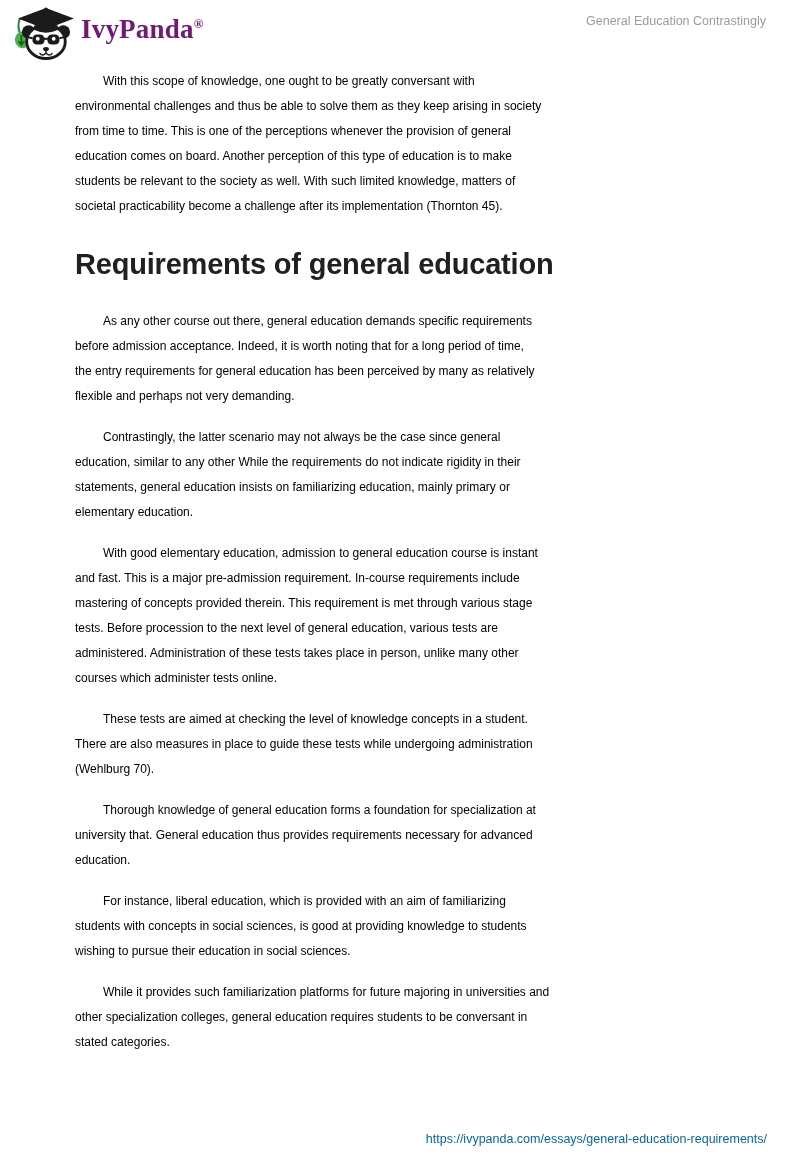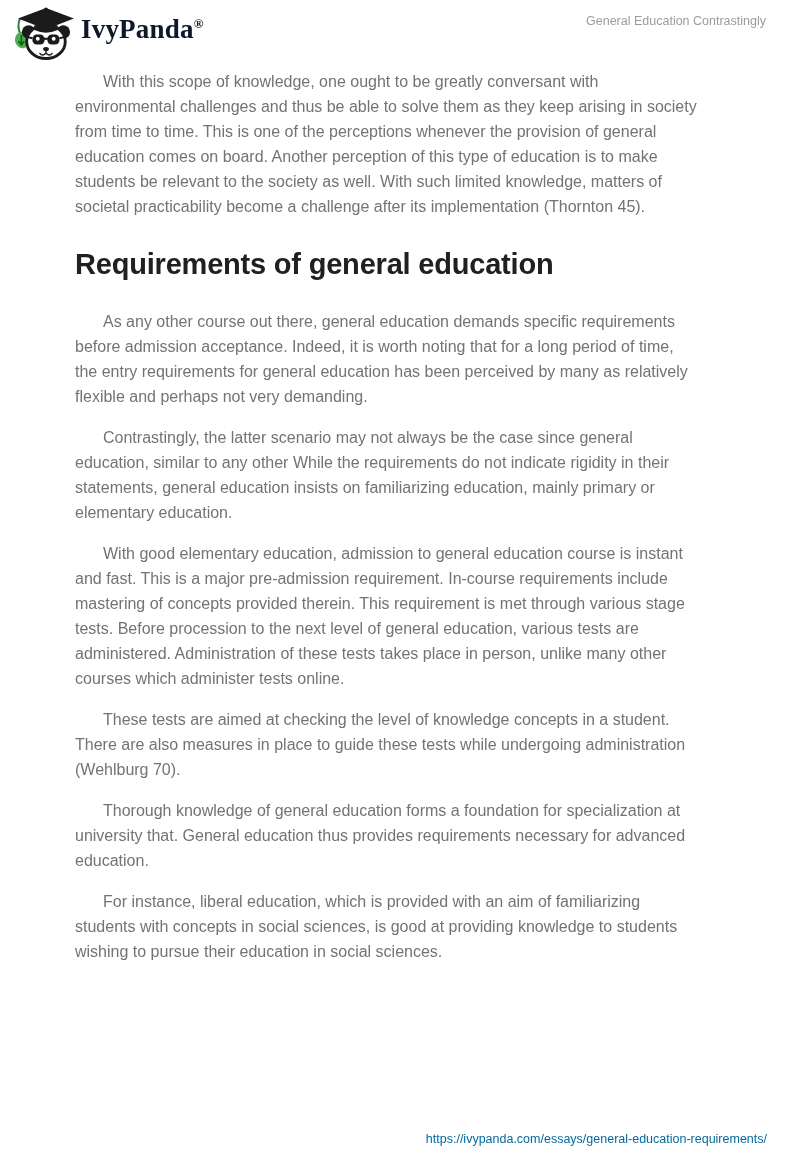--- a/index.html
+++ b/index.html
@@ -16,7 +16,7 @@
   .brand {
     position: absolute; left: 81px; top: 14px;
     font-family: "Liberation Serif", serif; font-weight: 700;
-    font-size: 27px; line-height: 30px; color: #0f172a; letter-spacing: 0.2px;
+    font-size: 27px; line-height: 30px; color: #701a75; letter-spacing: 0.2px;
   }
   .brand .reg { font-size: 13px; position: relative; top: -10px; font-weight: 700; }
   .doc-title {

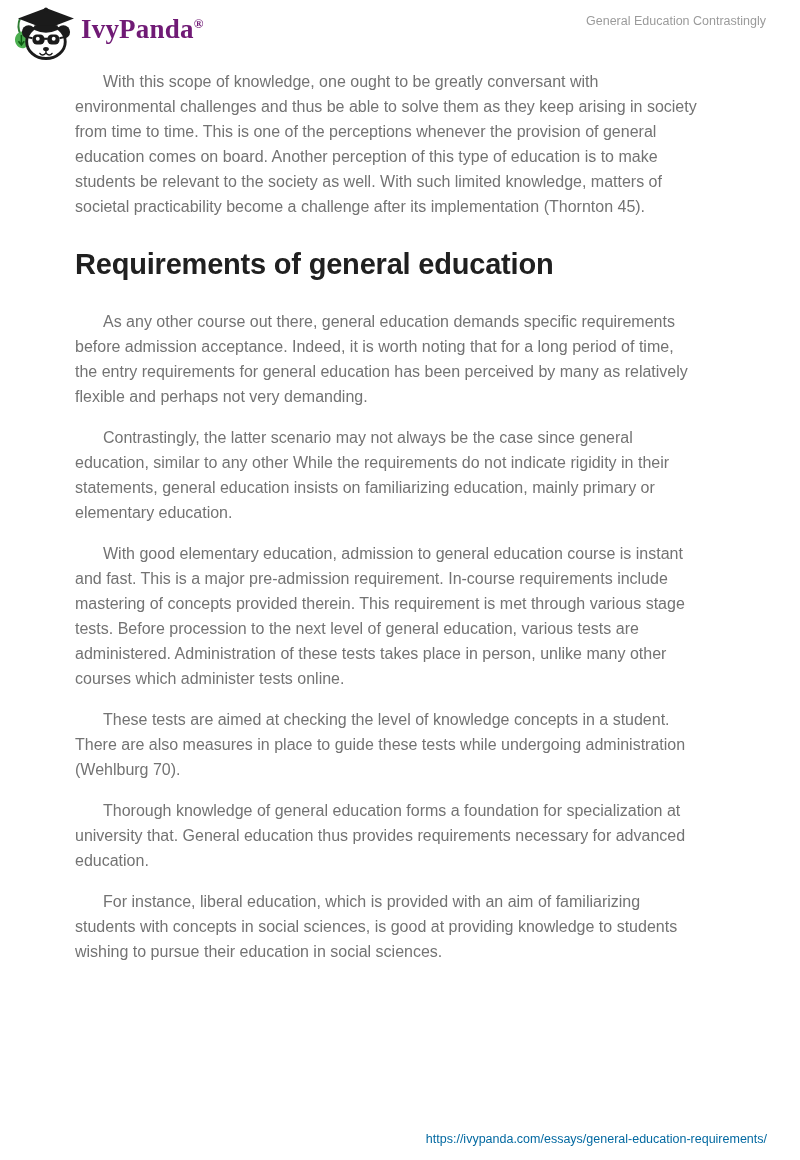--- a/index.html
+++ b/index.html
@@ -28,7 +28,7 @@
   .content { position: absolute; top: 69px; left: 75px; width: 650px; }
   .content p {
     margin: 0 0 16px 0;
-    font-size: 16px; line-height: 25px; color: #737373;
+    font-size: 12px; line-height: 25px; color: #000000;
     text-indent: 28px;
     white-space: pre-line;
   }

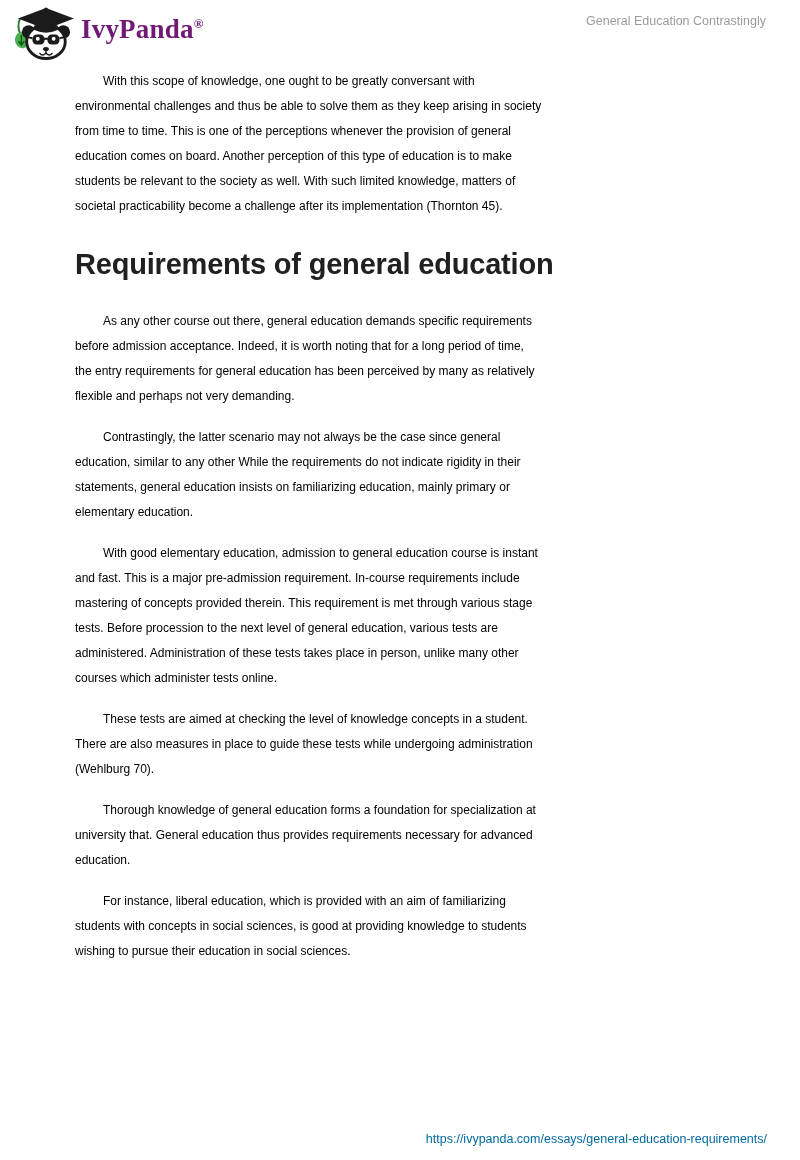--- a/index.html
+++ b/index.html
@@ -122,6 +122,9 @@
     <p>For instance, liberal education, which is provided with an aim of familiarizing
 students with concepts in social sciences, is good at providing knowledge to students
 wishing to pursue their education in social sciences.</p>
+    <p>While it provides such familiarization platforms for future majoring in universities and
+other specialization colleges, general education requires students to be conversant in
+stated categories.</p>
   </div>
 
   <div class="footer-url">https://ivypanda.com/essays/general-education-requirements/</div>

